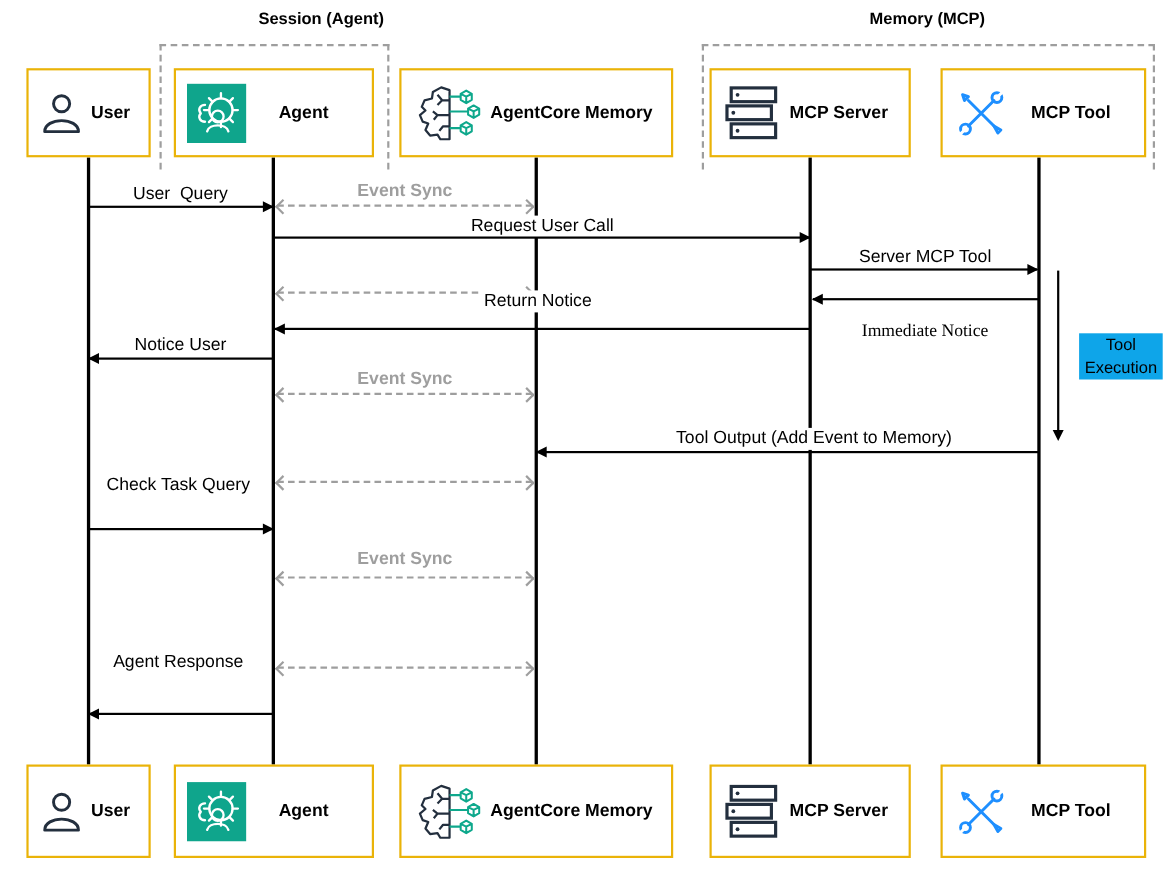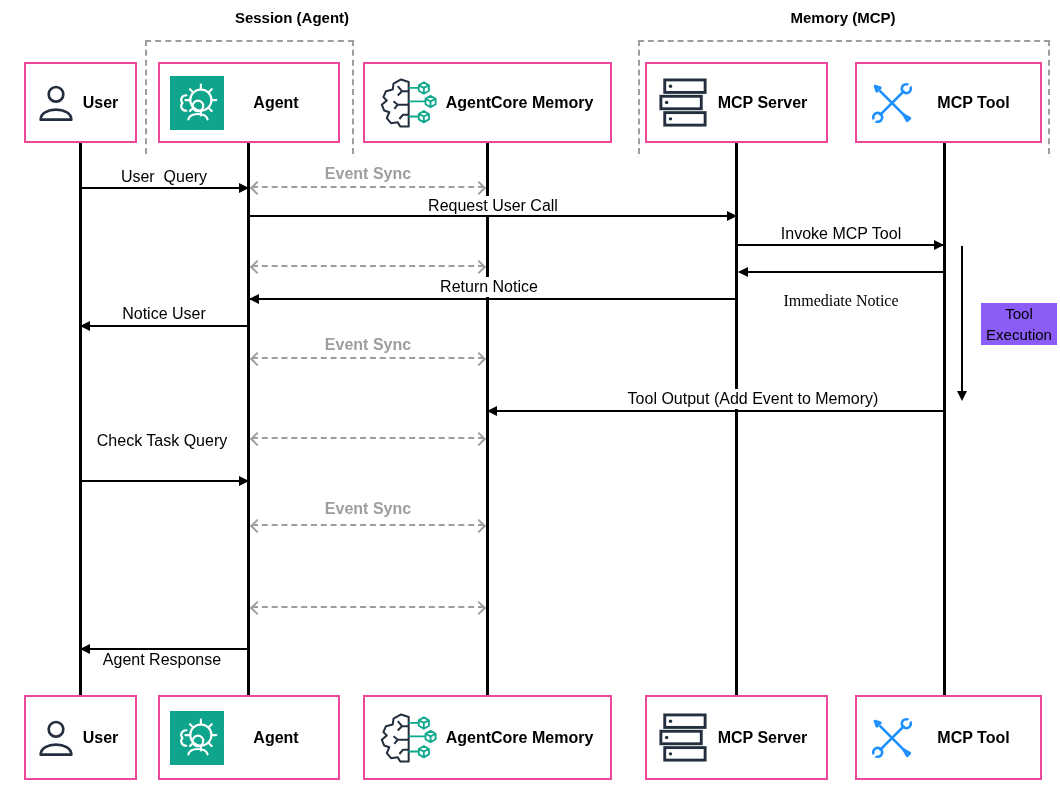--- a/index.html
+++ b/index.html
@@ -9,7 +9,7 @@
   .session-title{position:absolute;transform:translateX(-50%);font-size:15px;font-weight:bold;white-space:pre;}
   .session-box{position:absolute;border:2px dashed #9e9e9e;border-bottom:none;}
   
-  .abox{position:absolute;height:81px;background:#fff;border:2px solid #ec4899;
+  .abox{position:absolute;height:81px;background:#fff;border:2px solid #eab308;
         display:flex;align-items:center;box-sizing:border-box;padding:0 10px;}
   .abox .lbl{flex:1;text-align:center;font-weight:bold;font-size:16px;}
   .abox .icon{display:flex;align-items:center;justify-content:center;}

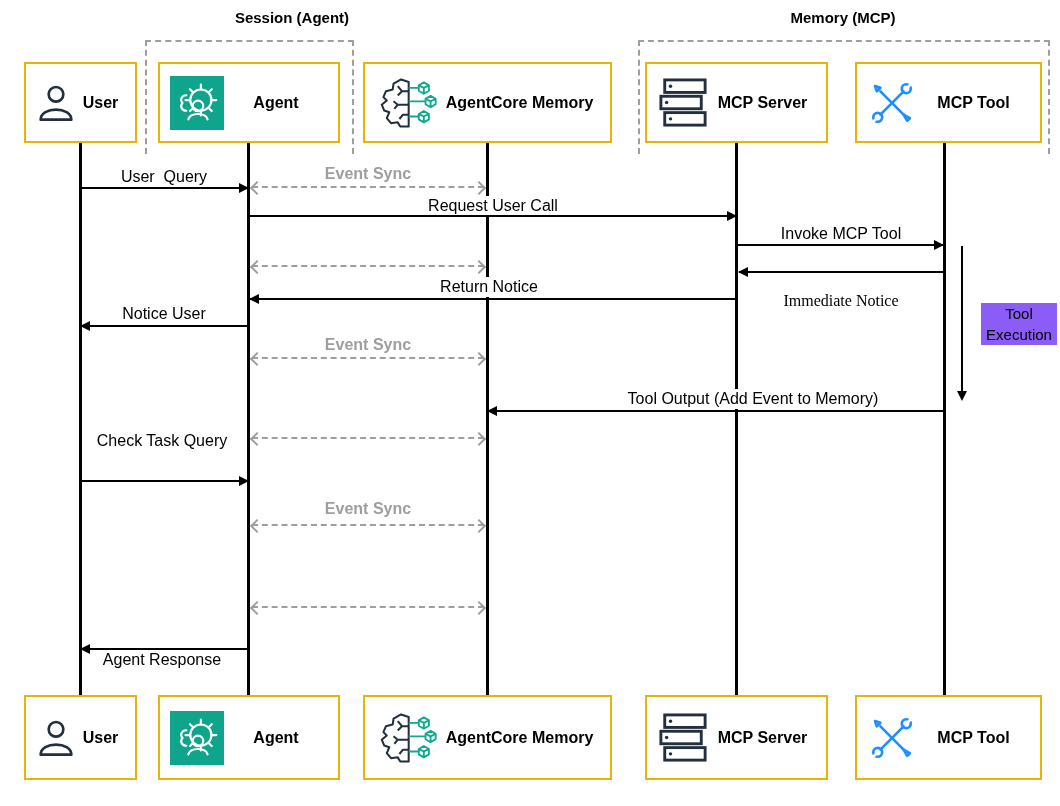--- a/index.html
+++ b/index.html
@@ -151,7 +151,7 @@
       <span class="ah-r"></span>
     </div>
 
-  <div class="mlabel" style="left:841px;top:224px;">Invoke MCP Tool</div>
+  <div class="mlabel" style="left:841px;top:224px;">Server MCP Tool</div>
   <div class="line" style="left:737px;top:244px;width:206px;">
       <span class="ah-r"></span>
     </div>

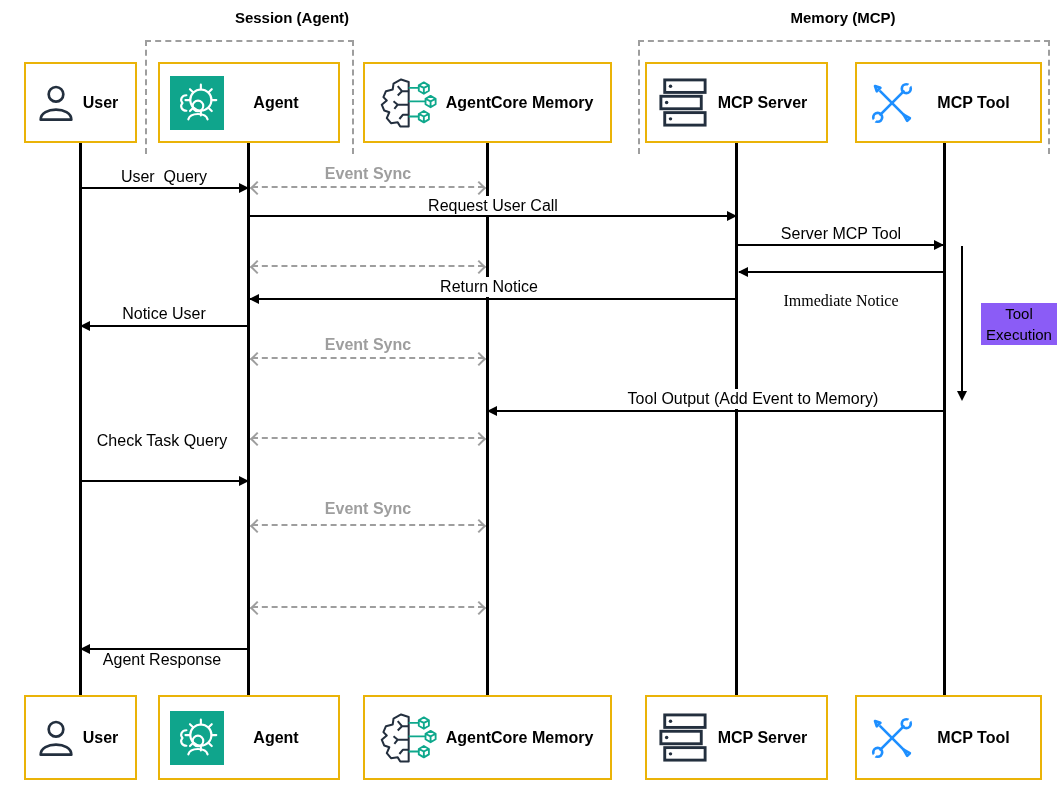--- a/index.html
+++ b/index.html
@@ -166,7 +166,7 @@
     </div>
   <div class="mlabel" style="left:841px;top:291px;font-family:Liberation Serif, serif;">Immediate Notice</div>
 
-  <div class="mlabel" style="left:489px;top:277px;text-align:center;">Return Notice</div>
+  <div class="mlabel" style="left:489px;top:264px;text-align:center;">Return Notice</div>
   <div class="line" style="left:250px;top:298px;width:487px;">
       <span class="ah-l"></span>
     </div>

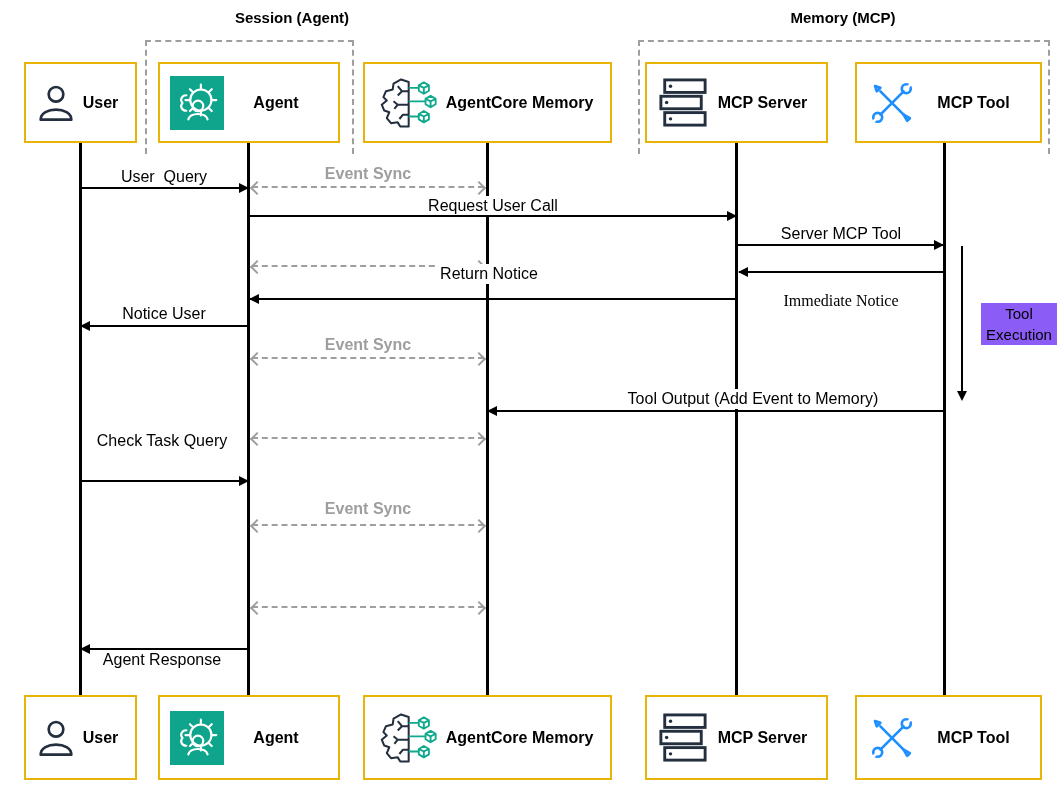--- a/index.html
+++ b/index.html
@@ -33,7 +33,7 @@
   .mlabel{position:absolute;transform:translateX(-50%);background:#fff;padding:0 5px;
           font-size:16px;line-height:1.25;white-space:pre;text-align:center;}
   .sync{color:#9e9e9e;font-weight:bold;}
-  .exec-label{position:absolute;font-size:15px;line-height:1.4;text-align:center;background:#8b5cf6;}
+  .exec-label{position:absolute;font-size:15px;line-height:1.4;text-align:center;background:#0ea5e9;}
 </style>
 </head>
 <body>

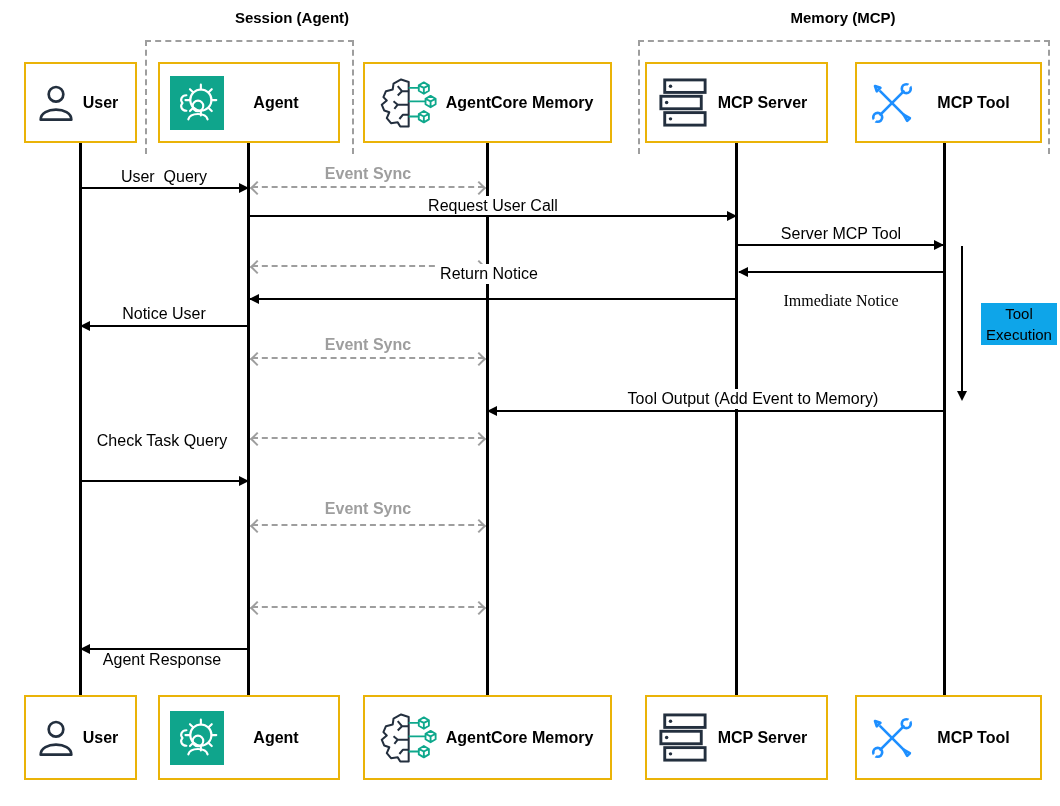--- a/index.html
+++ b/index.html
@@ -182,7 +182,7 @@
       <span class="chev-r"></span>
     </div>
 
-  <div class="mlabel" style="left:740px;top:389px;margin-left:13px;">Tool Output (Add Event to Memory)</div>
+  <div class="mlabel" style="left:740px;top:389px;">Tool Output (Add Event to Memory)</div>
   <div class="line" style="left:488px;top:410px;width:457px;">
       <span class="ah-l"></span>
     </div>

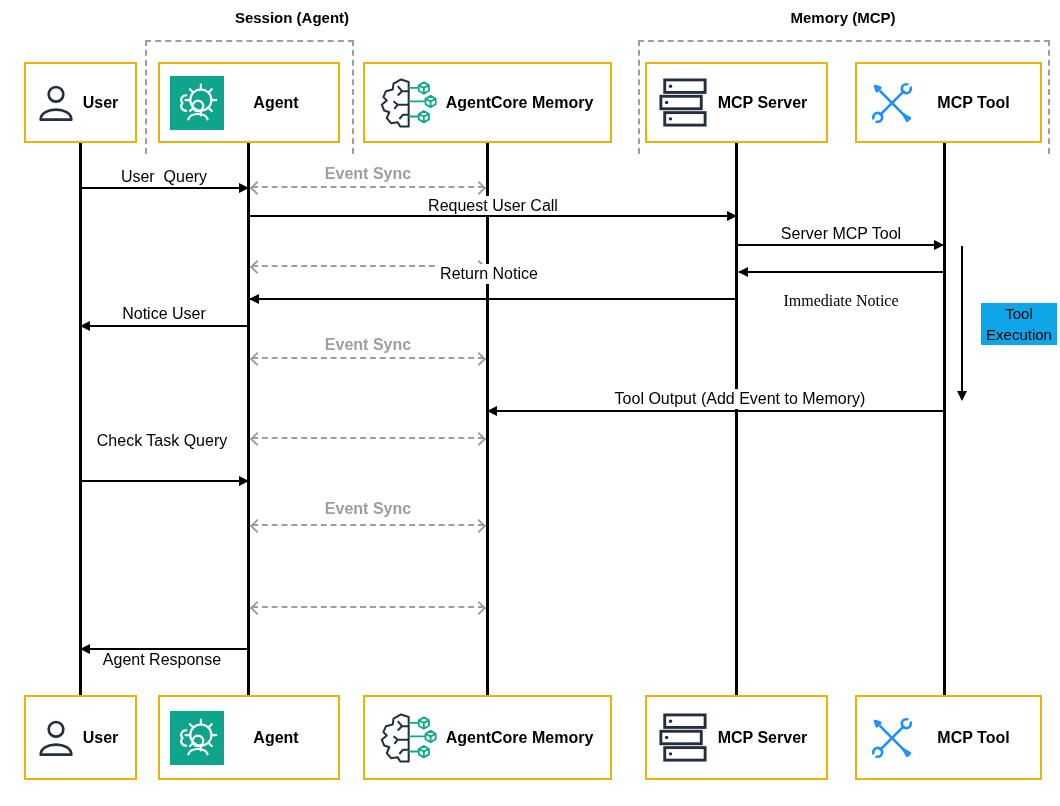--- a/index.html
+++ b/index.html
@@ -214,7 +214,7 @@
       <span class="chev-r"></span>
     </div>
 
-  <div class="mlabel" style="left:162px;top:650px;">Agent Response</div>
+  <div class="mlabel" style="left:162px;top:592px;">Agent Response</div>
   <div class="line" style="left:81px;top:648px;width:167px;">
       <span class="ah-l"></span>
     </div>

